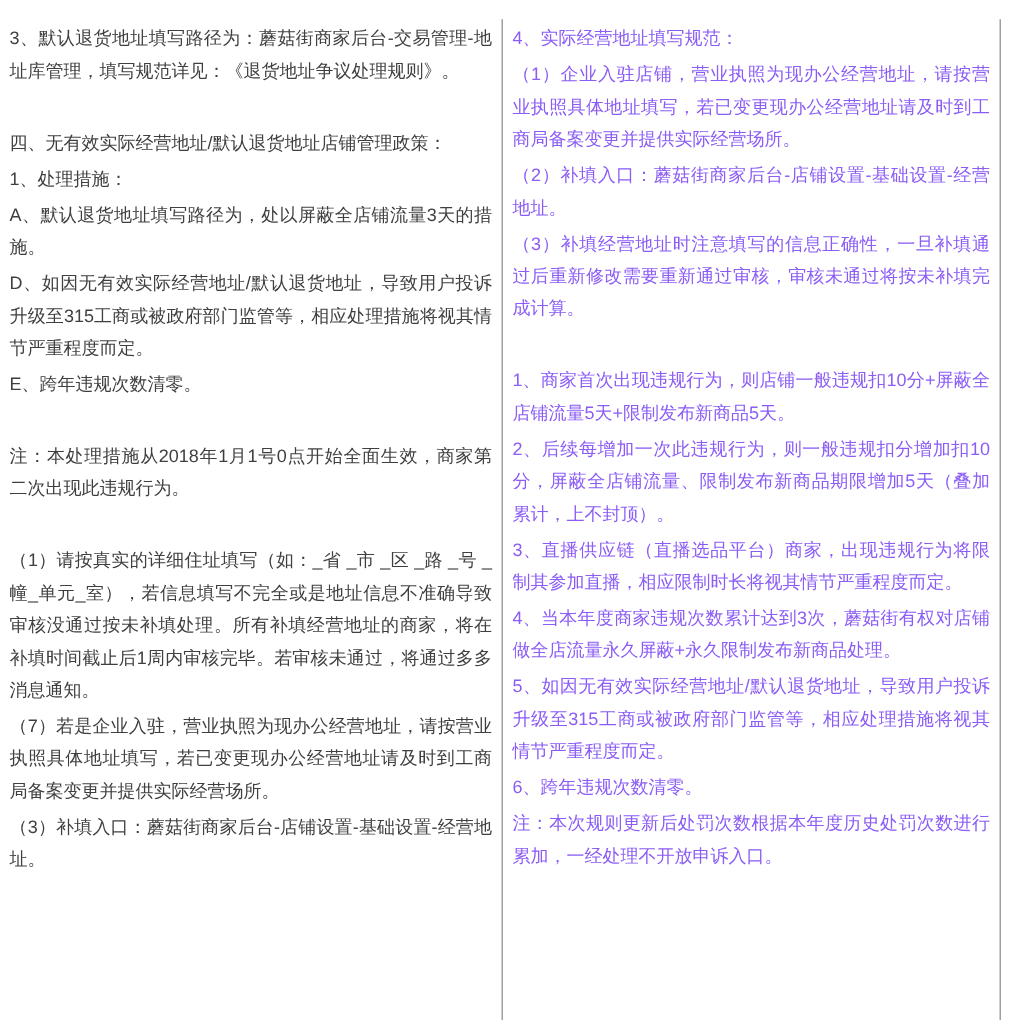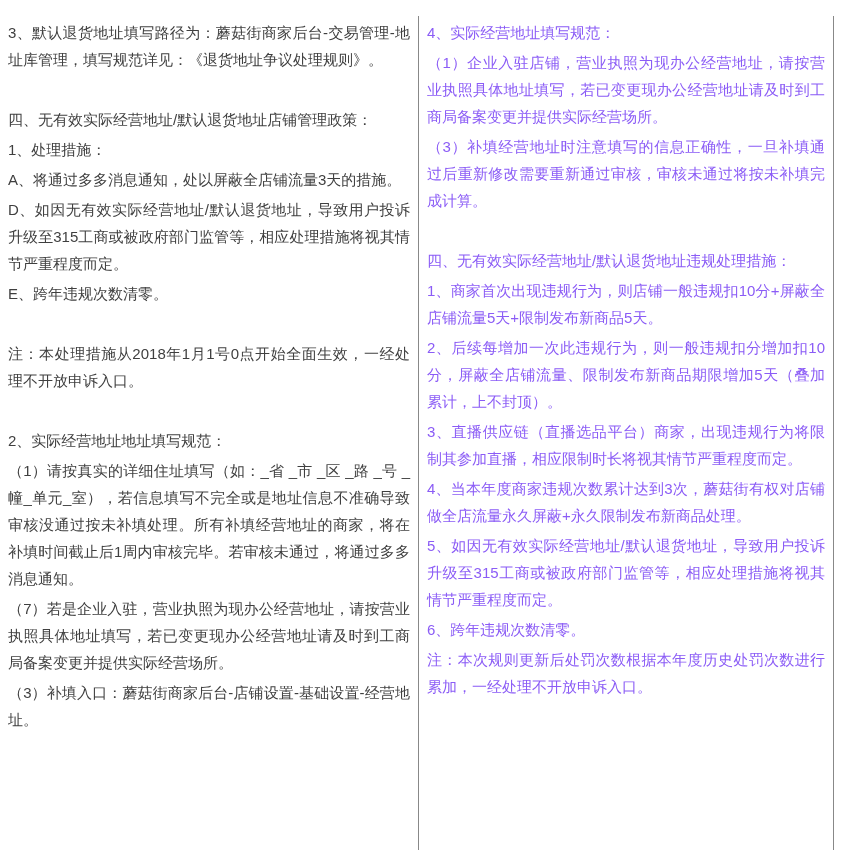--- a/index.html
+++ b/index.html
@@ -71,6 +71,7 @@
   <div class="doc-cell cell-right" style="color: #8b5cf6;">
       <p class="para">4、实际经营地址填写规范：</p>
       <p class="para">（1）企业入驻店铺，营业执照为现办公经营地址，请按营业执照具体地址填写，若已变更现办公经营地址请及时到工商局备案变更并提供实际经营场所。</p>
+      <p class="para">（2）补填入口：蘑菇街商家后台-店铺设置-基础设置-经营地址。</p>
       <p class="para">（3）补填经营地址时注意填写的信息正确性，一旦补填通过后重新修改需要重新通过审核，审核未通过将按未补填完成计算。</p>
       <p class="para blank"></p>
       <p class="para">四、无有效实际经营地址/默认退货地址违规处理措施：</p>

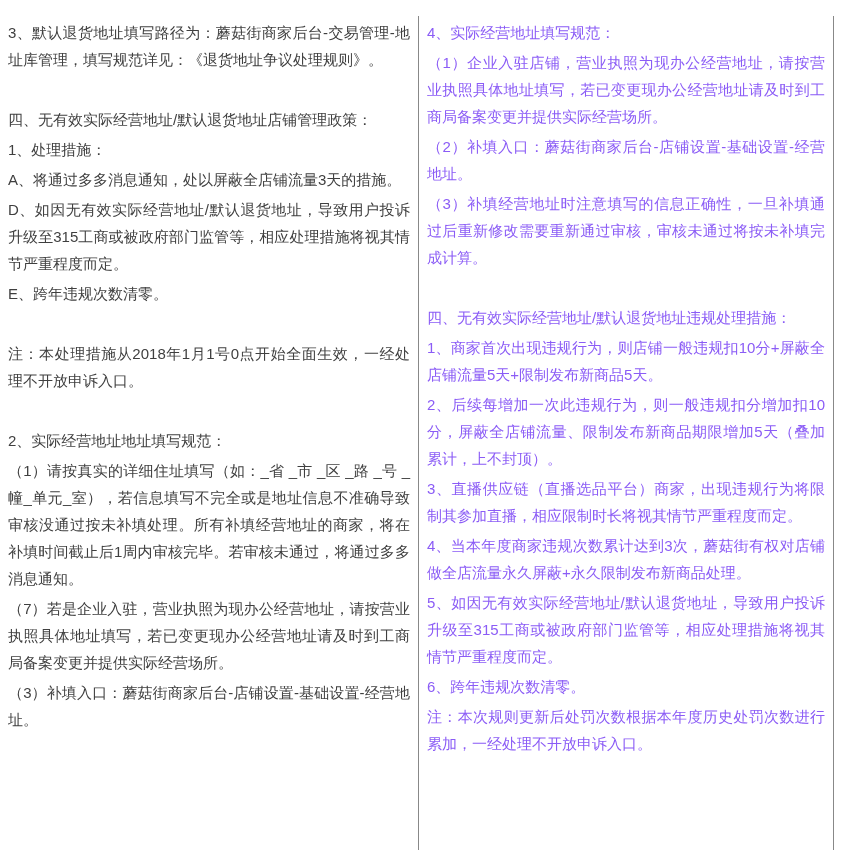--- a/index.html
+++ b/index.html
@@ -57,7 +57,7 @@
       <p class="para blank"></p>
       <p class="para">四、无有效实际经营地址/默认退货地址店铺管理政策：</p>
       <p class="para">1、处理措施：</p>
-      <p class="para">A、将通过多多消息通知，处以屏蔽全店铺流量3天的措施。</p>
+      <p class="para">A、默认退货地址填写路径为，处以屏蔽全店铺流量3天的措施。</p>
       <p class="para">D、如因无有效实际经营地址/默认退货地址，导致用户投诉升级至315工商或被政府部门监管等，相应处理措施将视其情节严重程度而定。</p>
       <p class="para">E、跨年违规次数清零。</p>
       <p class="para blank"></p>

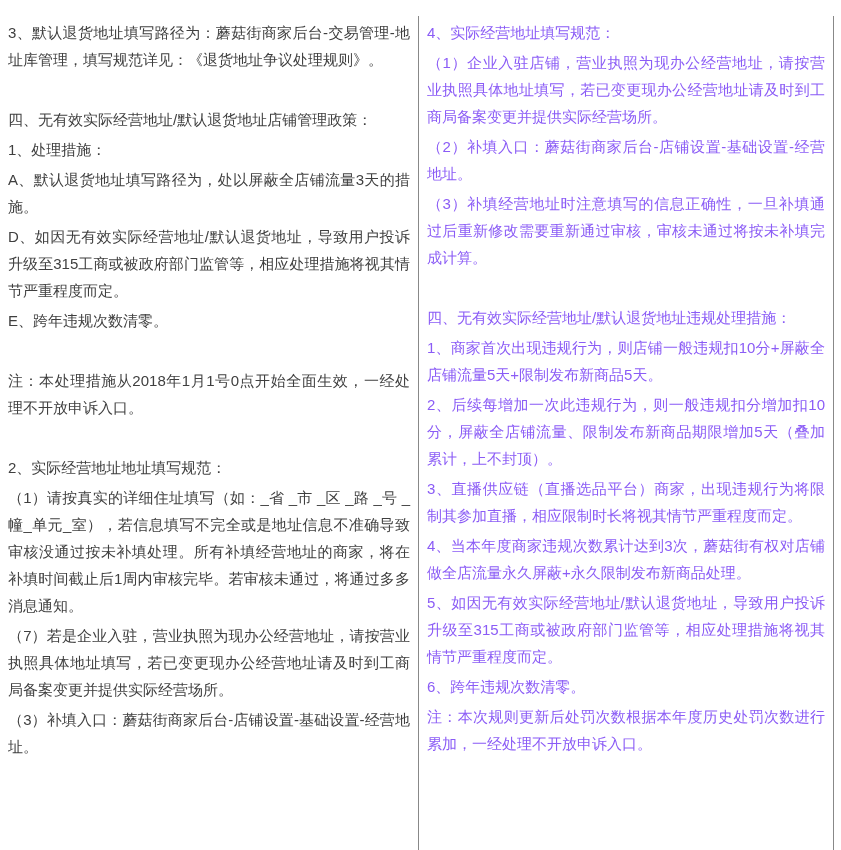--- a/index.html
+++ b/index.html
@@ -74,7 +74,6 @@
       <p class="para">（2）补填入口：蘑菇街商家后台-店铺设置-基础设置-经营地址。</p>
       <p class="para">（3）补填经营地址时注意填写的信息正确性，一旦补填通过后重新修改需要重新通过审核，审核未通过将按未补填完成计算。</p>
       <p class="para blank"></p>
-      <p class="para">四、无有效实际经营地址/默认退货地址违规处理措施：</p>
       <p class="para">1、商家首次出现违规行为，则店铺一般违规扣10分+屏蔽全店铺流量5天+限制发布新商品5天。</p>
       <p class="para">2、后续每增加一次此违规行为，则一般违规扣分增加扣10分，屏蔽全店铺流量、限制发布新商品期限增加5天（叠加累计，上不封顶）。</p>
       <p class="para">3、直播供应链（直播选品平台）商家，出现违规行为将限制其参加直播，相应限制时长将视其情节严重程度而定。</p>

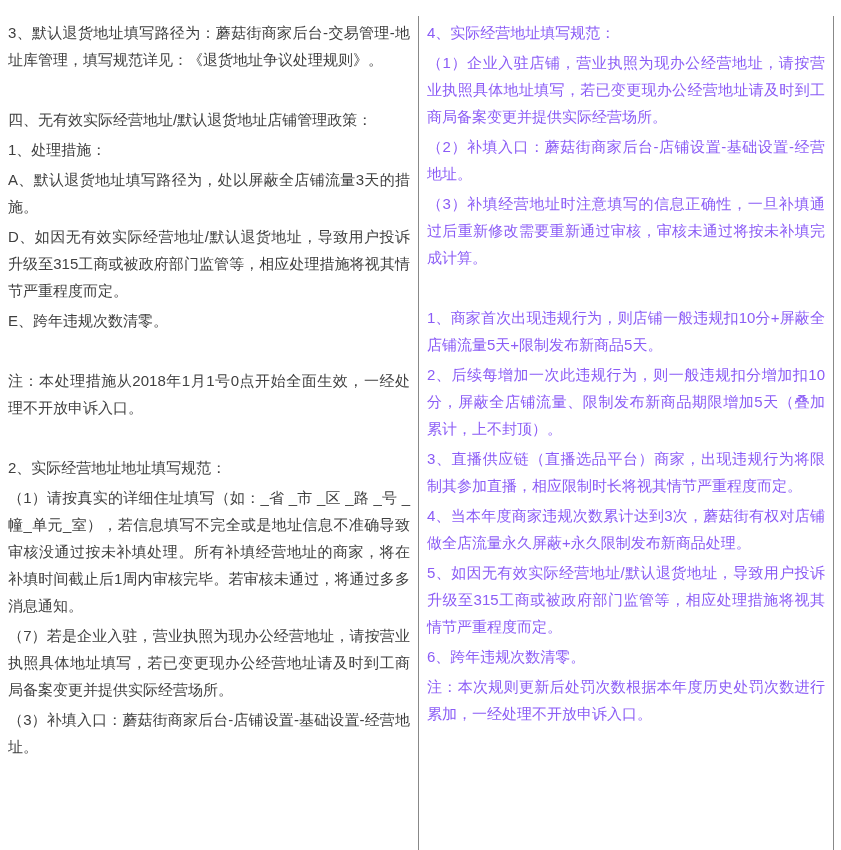--- a/index.html
+++ b/index.html
@@ -61,7 +61,7 @@
       <p class="para">D、如因无有效实际经营地址/默认退货地址，导致用户投诉升级至315工商或被政府部门监管等，相应处理措施将视其情节严重程度而定。</p>
       <p class="para">E、跨年违规次数清零。</p>
       <p class="para blank"></p>
-      <p class="para">注：本处理措施从2018年1月1号0点开始全面生效，一经处理不开放申诉入口。</p>
+      <p class="para">注：本处理措施从2018年1月1号0点开始全面生效，商家第二次出现此违规行为。</p>
       <p class="para blank"></p>
       <p class="para"> 2、实际经营地址地址填写规范：</p>
       <p class="para">（1）请按真实的详细住址填写（如：_省 _市 _区 _路 _号 _幢_单元_室），若信息填写不完全或是地址信息不准确导致审核没通过按未补填处理。所有补填经营地址的商家，将在补填时间截止后1周内审核完毕。若审核未通过，将通过多多消息通知。</p>

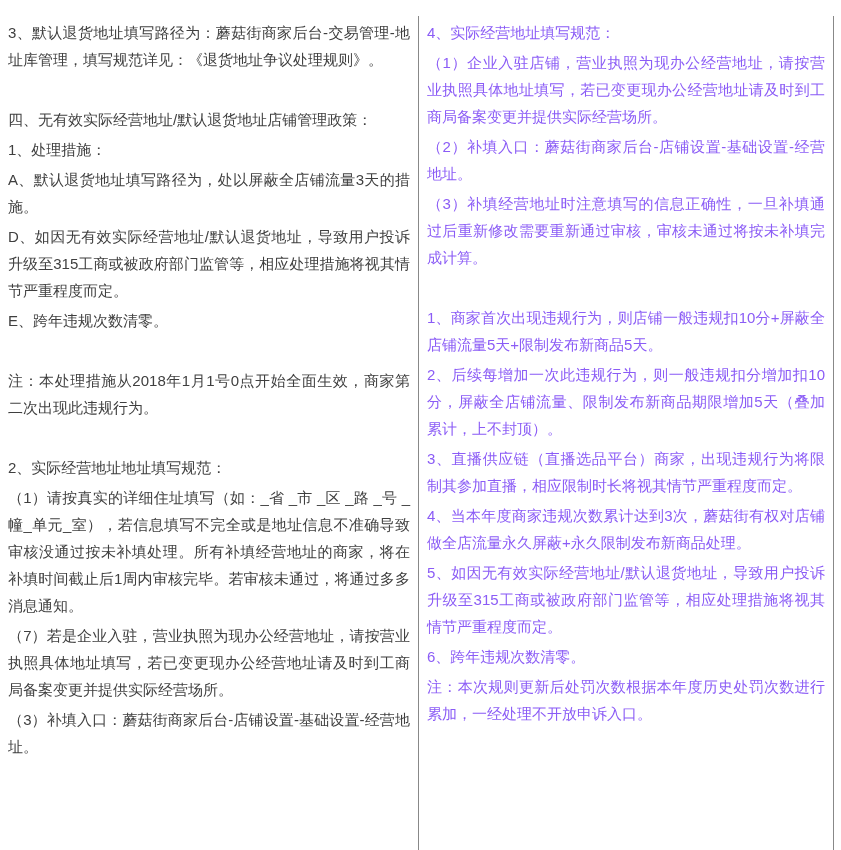--- a/index.html
+++ b/index.html
@@ -63,7 +63,6 @@
       <p class="para blank"></p>
       <p class="para">注：本处理措施从2018年1月1号0点开始全面生效，商家第二次出现此违规行为。</p>
       <p class="para blank"></p>
-      <p class="para"> 2、实际经营地址地址填写规范：</p>
       <p class="para">（1）请按真实的详细住址填写（如：_省 _市 _区 _路 _号 _幢_单元_室），若信息填写不完全或是地址信息不准确导致审核没通过按未补填处理。所有补填经营地址的商家，将在补填时间截止后1周内审核完毕。若审核未通过，将通过多多消息通知。</p>
       <p class="para">（7）若是企业入驻，营业执照为现办公经营地址，请按营业执照具体地址填写，若已变更现办公经营地址请及时到工商局备案变更并提供实际经营场所。</p>
       <p class="para">（3）补填入口：蘑菇街商家后台-店铺设置-基础设置-经营地址。</p>

